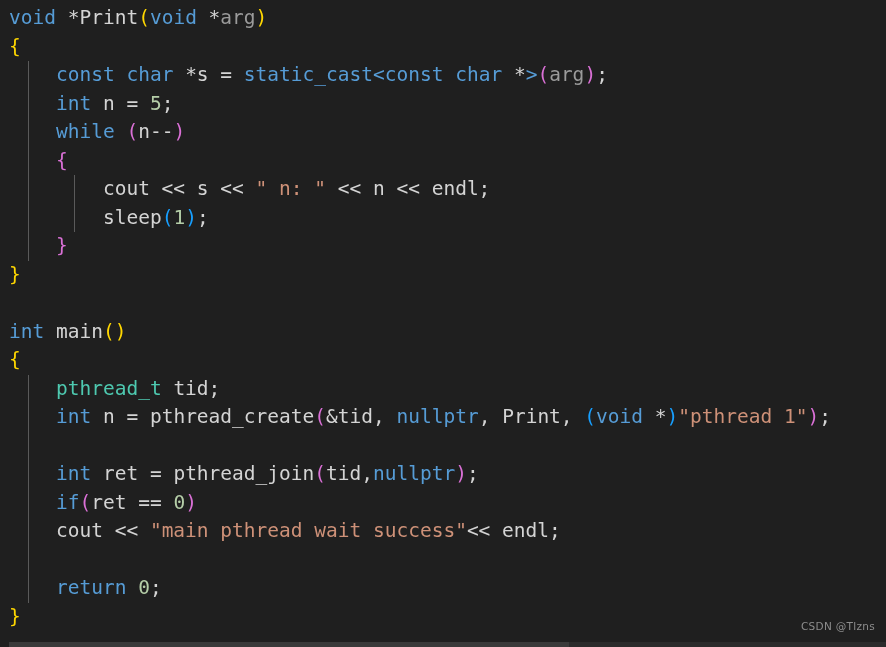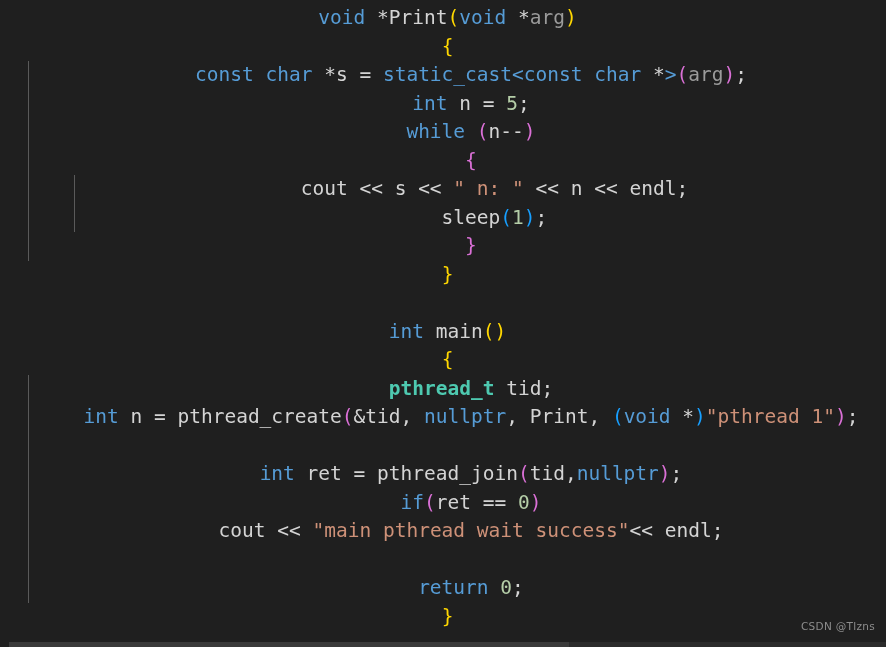--- a/index.html
+++ b/index.html
@@ -22,7 +22,6 @@
     background: #1f1f1f;
     box-sizing: border-box;
     overflow: hidden;
-    text-align: center;
   }
 
   

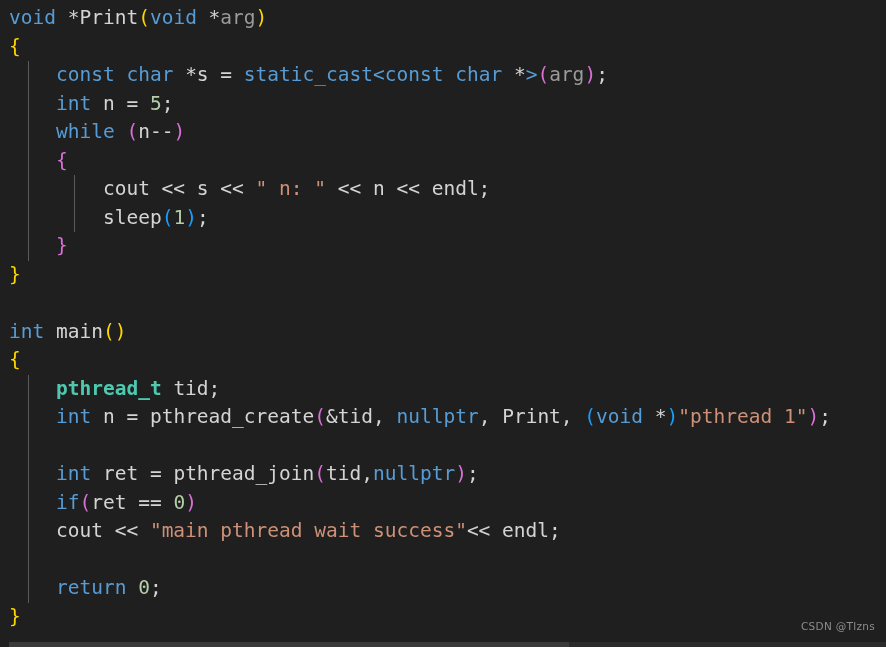--- a/index.html
+++ b/index.html
@@ -69,7 +69,7 @@
   .kw        { color: #569cd6; }  
   .plain     { color: #d4d4d4; }  
   .fn        { color: #d4d4d4; }  
-  .type      { color: #4ec9b0; font-weight: bold; }  
+  .type      { color: #4ec9b0; }  
   .param     { color: #9b9b9b; }  
   .num       { color: #b5cea8; }  
   .str       { color: #ce9178; }  

